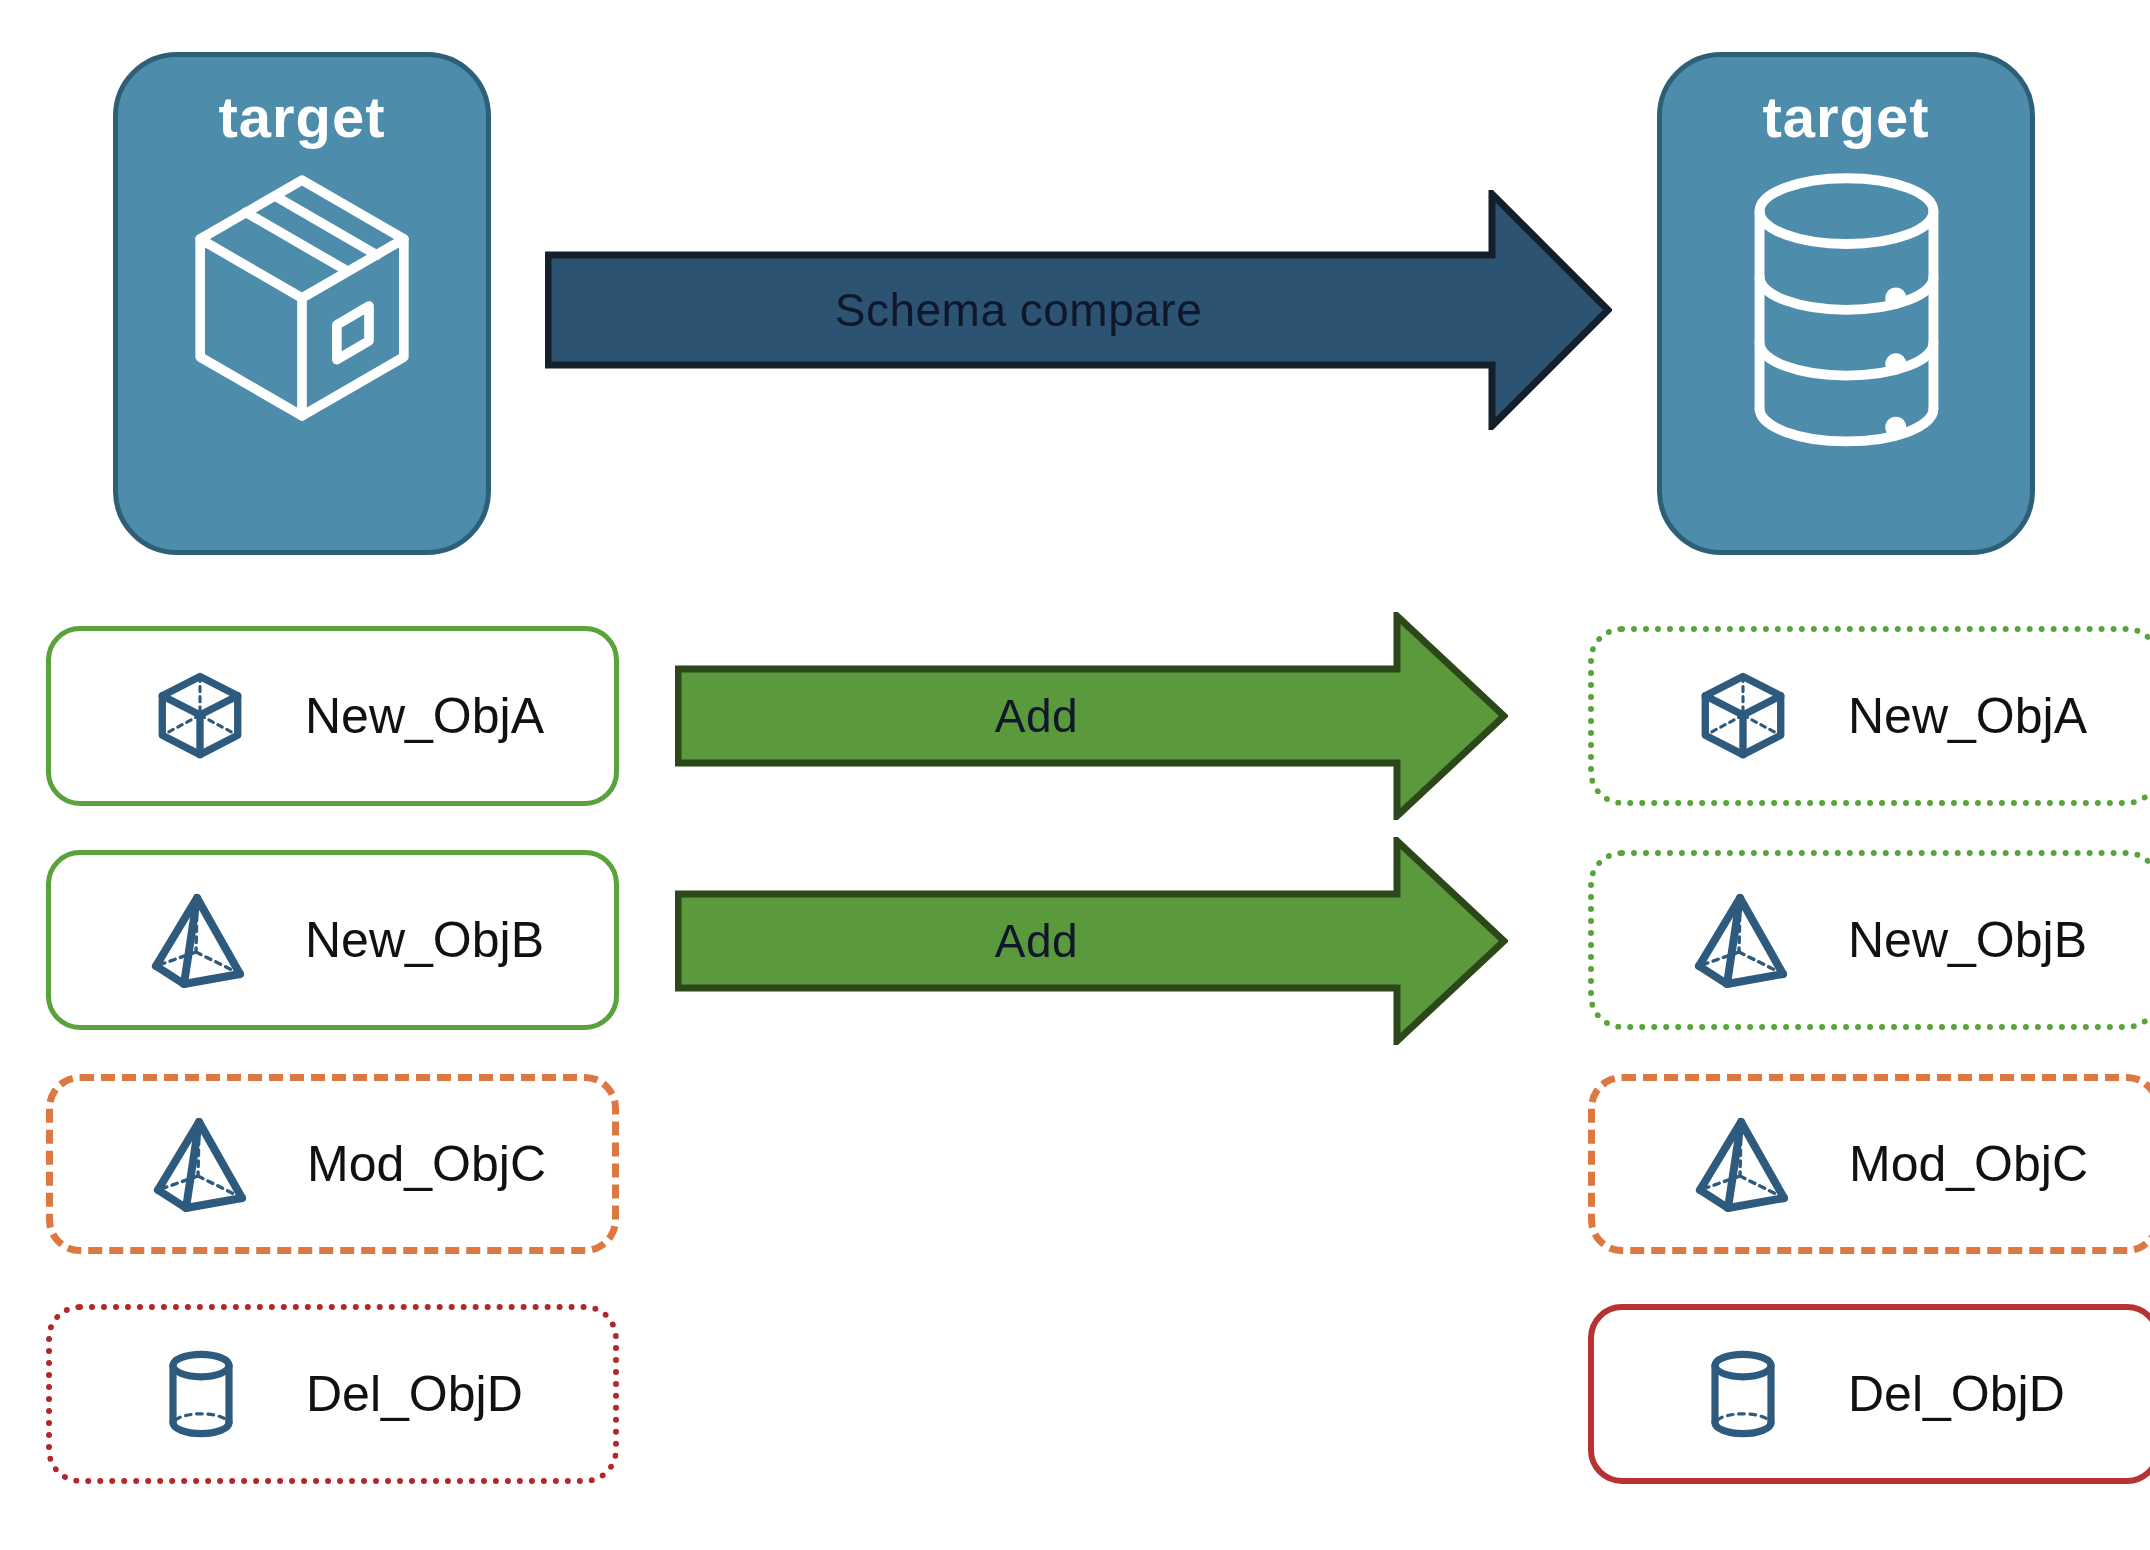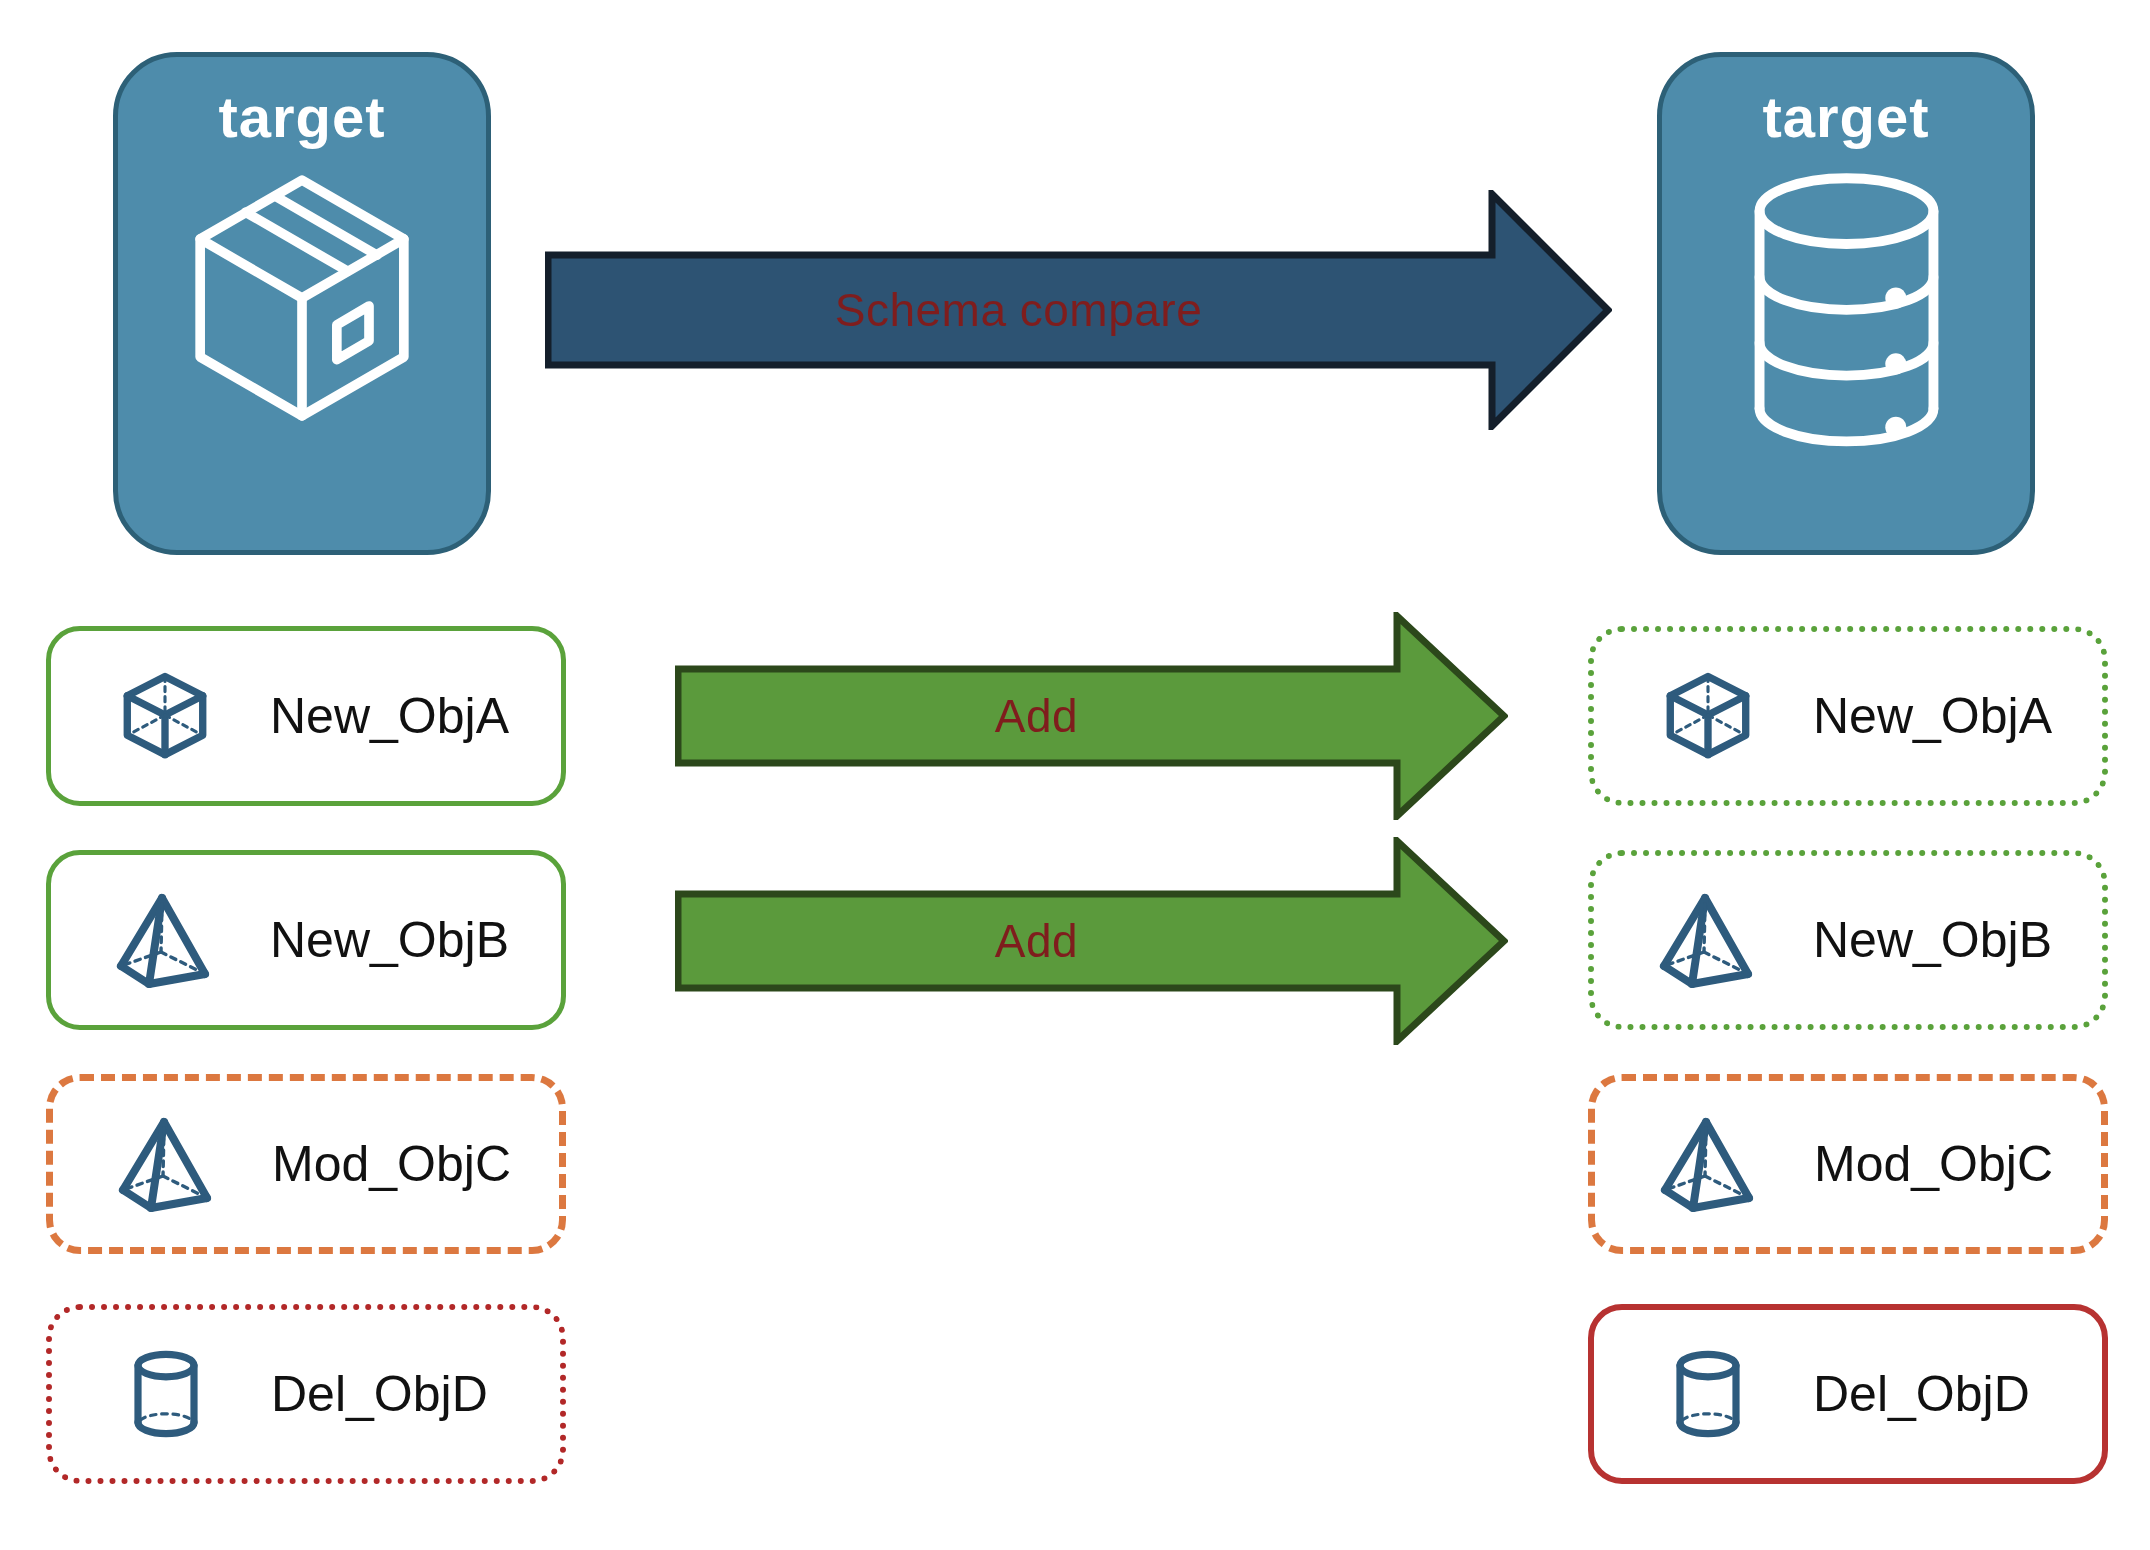--- a/index.html
+++ b/index.html
@@ -25,7 +25,7 @@
   .arrow-wrap svg{position:absolute;left:0;top:0;width:100%;height:100%;}
   .arrow-label{
     position:absolute;inset:0;display:flex;align-items:center;justify-content:center;
-    color:#7f1d1d;font-size:46px;letter-spacing:0.5px;text-align:center;
+    color:#0f172a;font-size:46px;letter-spacing:0.5px;text-align:center;
   }
   .main-arrow{left:545px;top:190px;width:1067px;height:240px;}
   .main-arrow .arrow-label{padding-right:120px;}

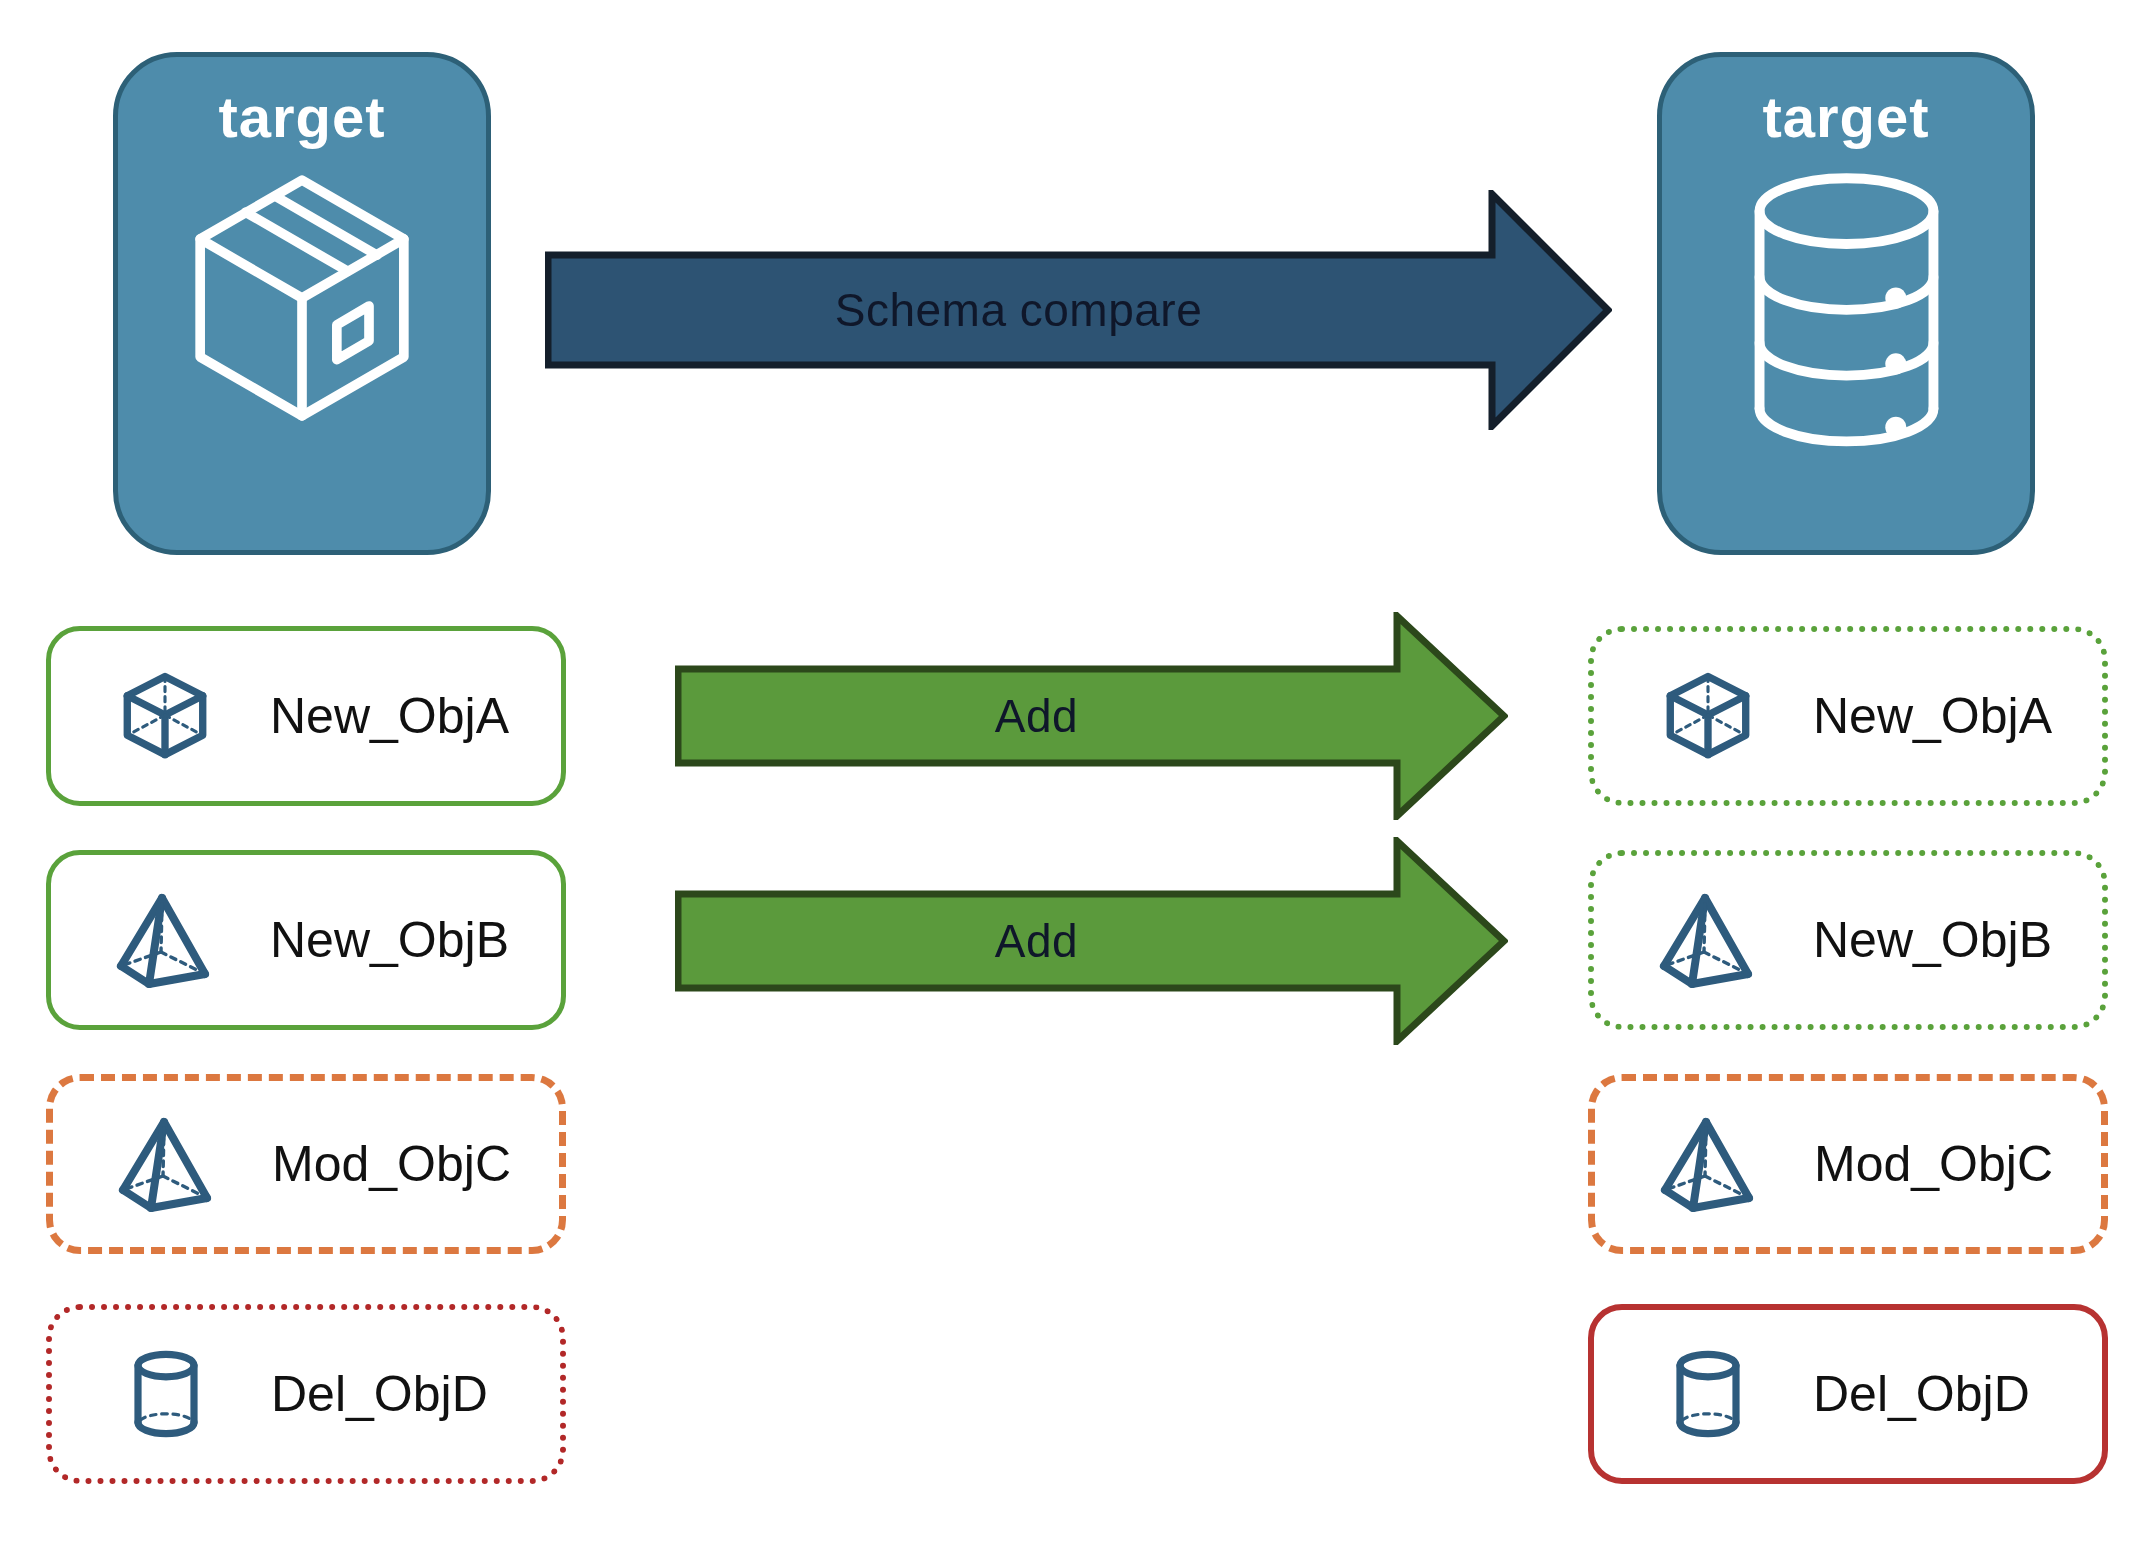--- a/index.html
+++ b/index.html
@@ -33,9 +33,9 @@
   .row-arrow .arrow-label{padding-right:110px;}
   
   .item-box{
-    position:absolute;width:520px;height:180px;background:#ffffff;
+    position:absolute;width:573px;height:180px;background:#ffffff;
     border-radius:34px;box-sizing:border-box;
-    display:flex;align-items:center;padding-left:55px;gap:46px;
+    display:flex;align-items:center;padding-left:90px;gap:46px;
   }
   .item-label{font-size:50px;font-weight:500;color:var(--label_text);}
   .icon-slot{width:118px;flex:0 0 118px;display:flex;justify-content:center;align-items:center;}

